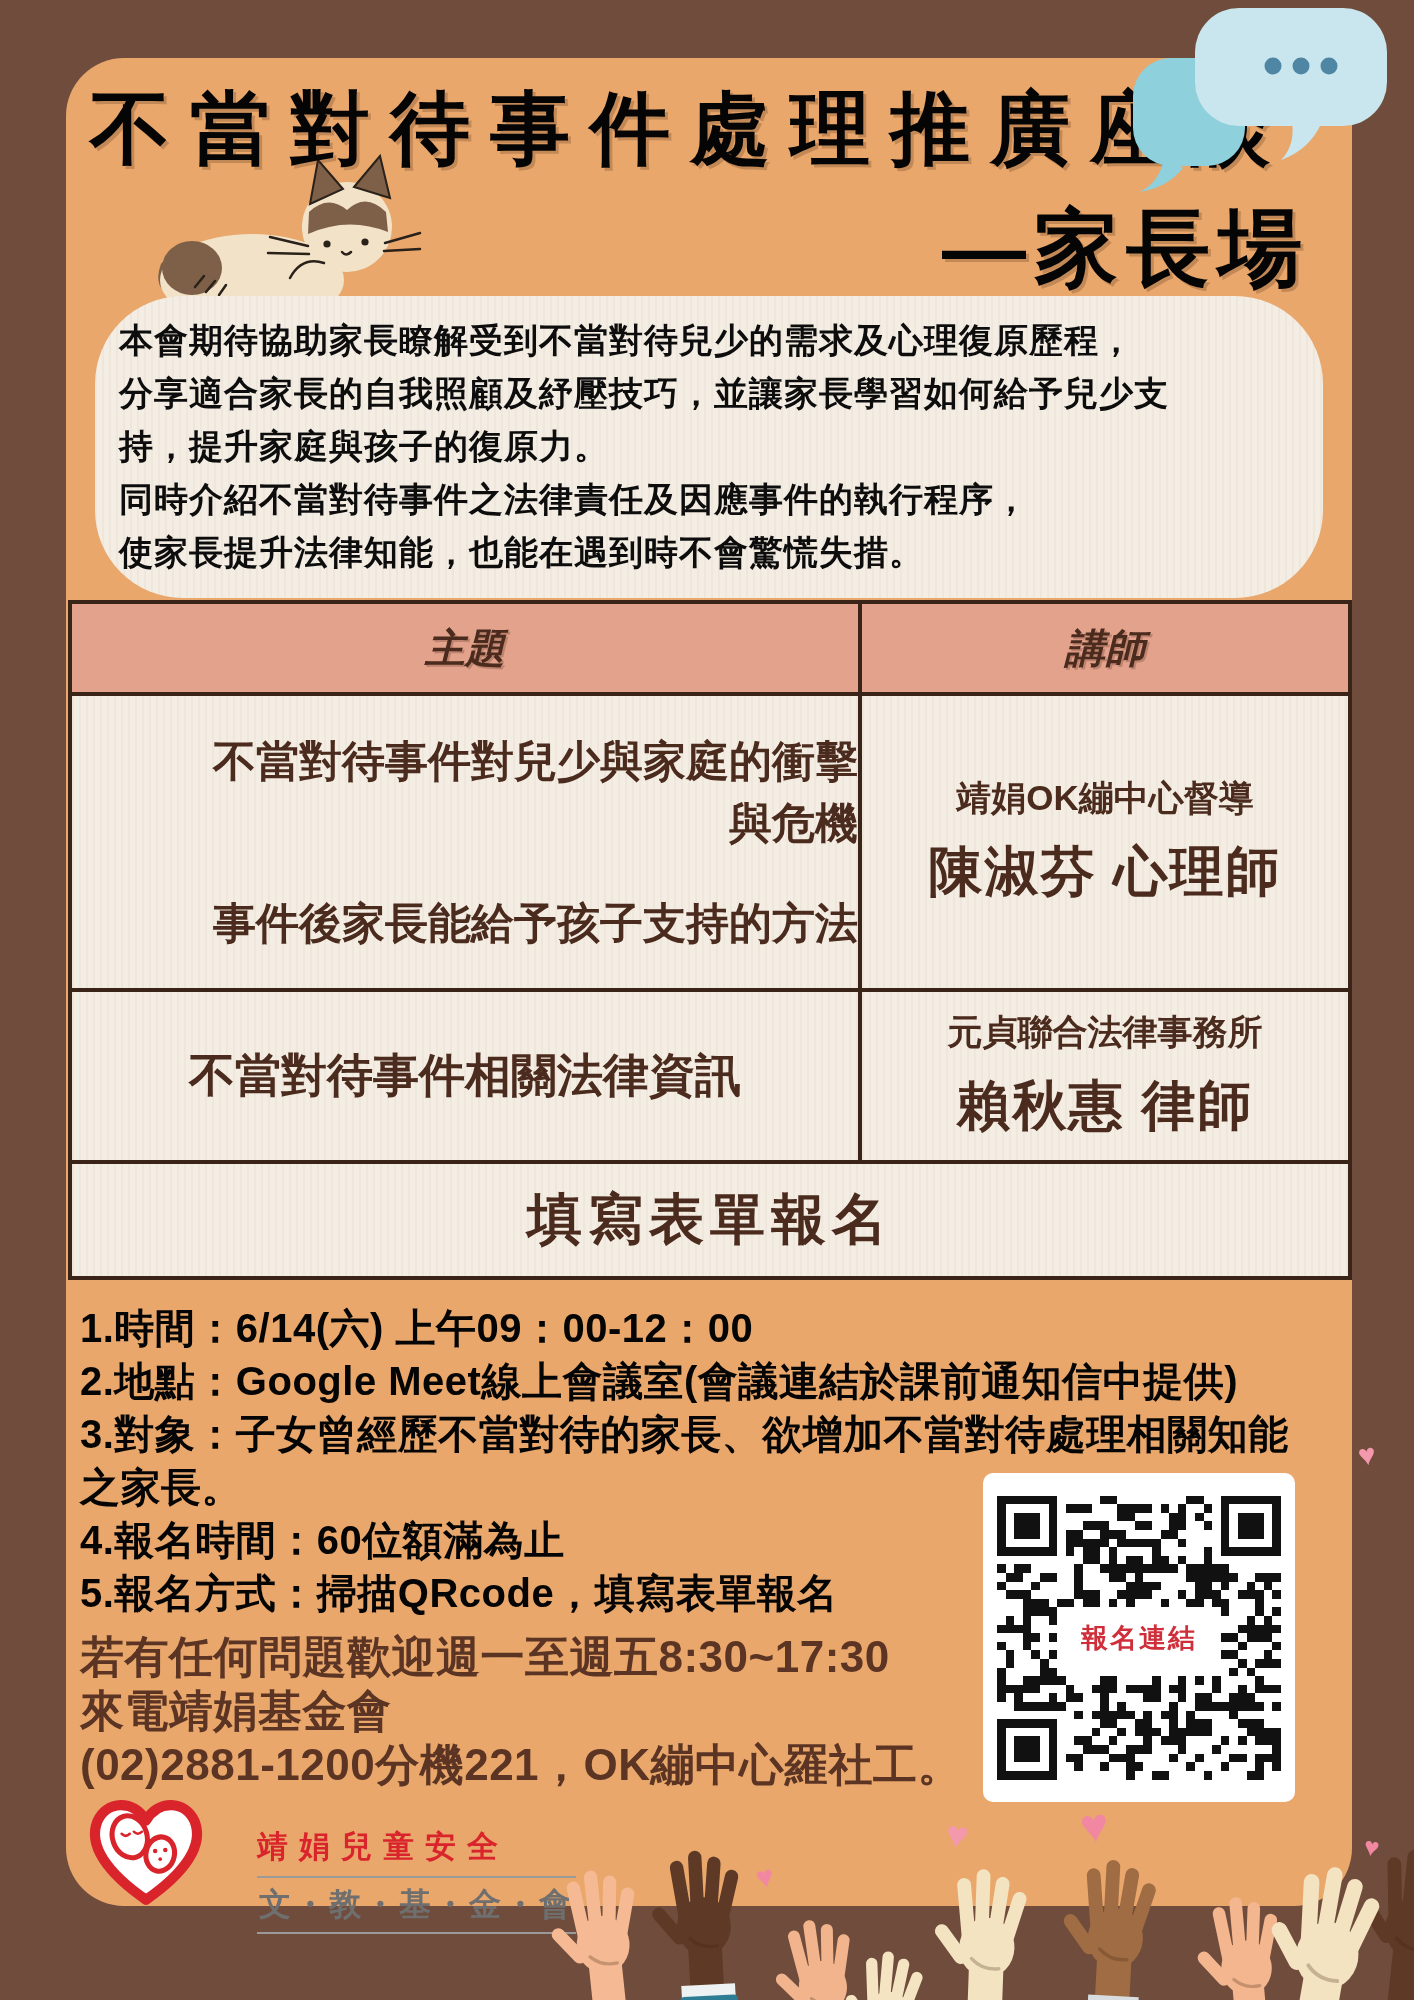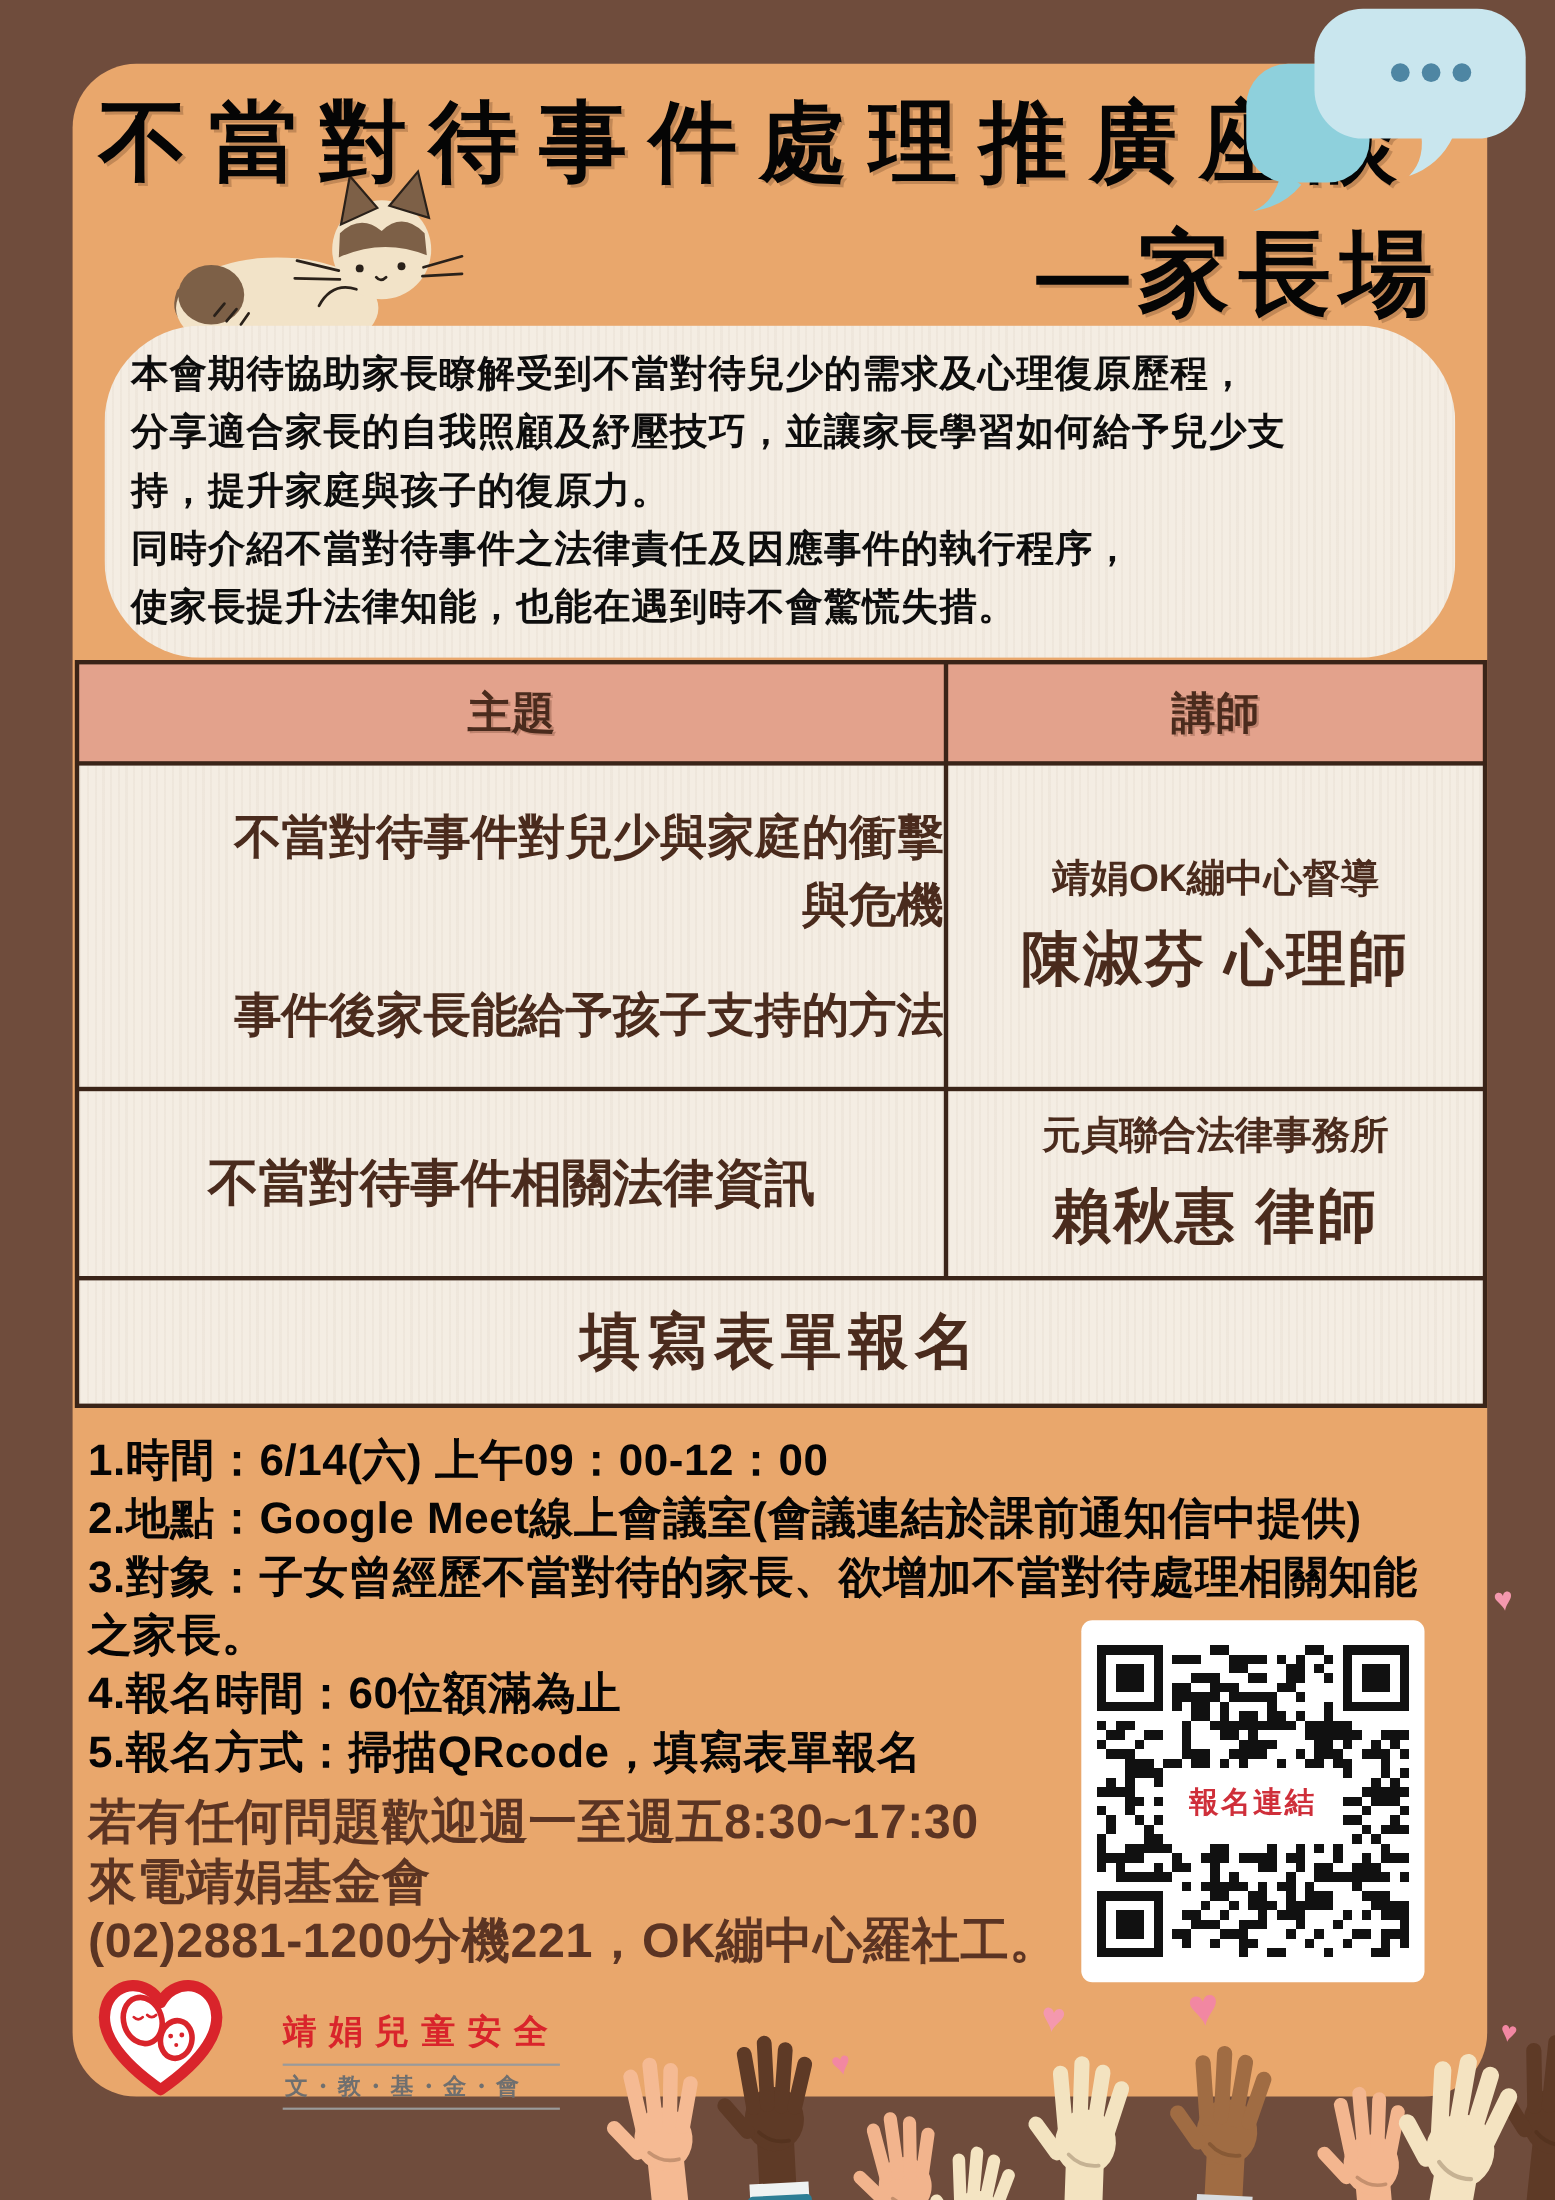--- a/index.html
+++ b/index.html
@@ -32,7 +32,7 @@
   .cell{display:flex;flex-direction:column;align-items:center;justify-content:center;
      color:#4a2b1d;text-align:center;}
   .cell.th{background:#e3a28c;font-size:40px;font-weight:bold;
-     text-shadow:2px 2px 0 rgba(80,40,20,0.25);}
+     text-shadow:2px 2px 0 rgba(80,40,20,0.25);font-style:italic;}
   .topic1{align-items:flex-end;text-align:left;padding-left:28px;
      font-size:43px;font-weight:bold;line-height:62px;}
   .topic1 .gap{margin-top:38px;}

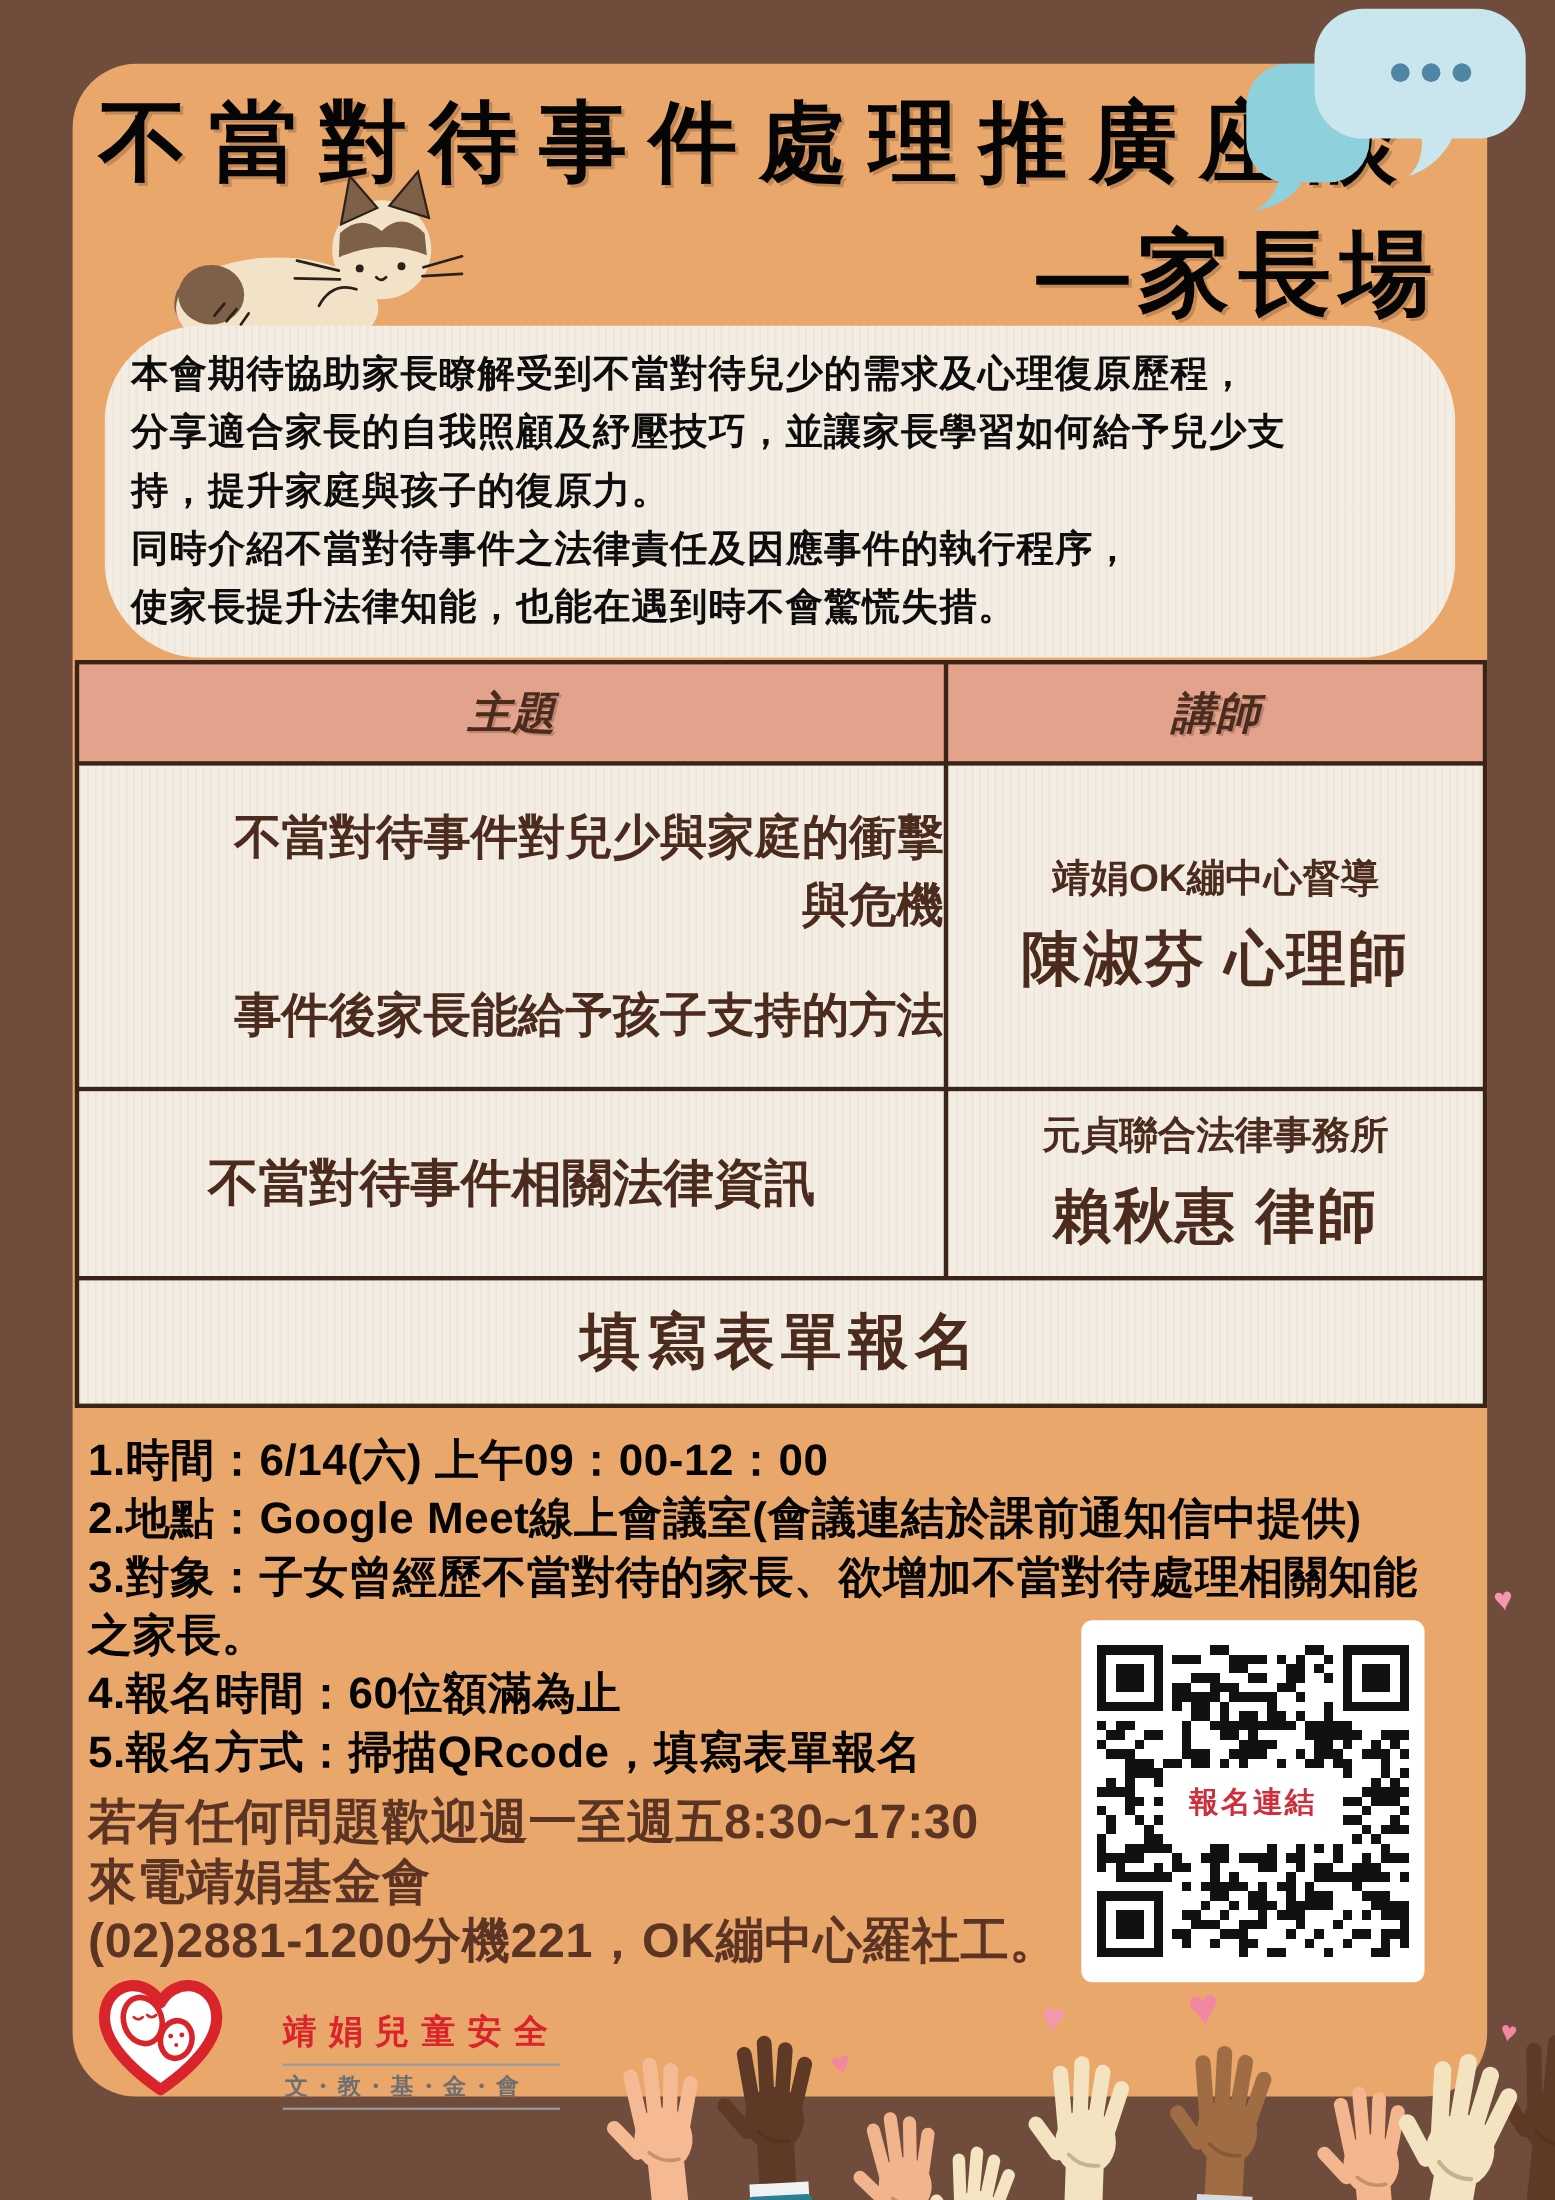--- a/index.html
+++ b/index.html
@@ -57,7 +57,7 @@
   .logo-heart{position:absolute;left:0;top:0;width:132px;height:132px;}
   .logo-text{position:absolute;left:140px;top:42px;margin-left:37px;}
   .logo-name{color:#d9242b;font-size:31px;font-weight:bold;letter-spacing:11px;white-space:nowrap;}
-  .logo-sub{margin-top:8px;color:#6f6f6f;font-size:21px;font-weight:bold;letter-spacing:3px;
+  .logo-sub{margin-top:8px;color:#6f6f6f;font-size:32px;font-weight:bold;letter-spacing:3px;
      border-top:2px solid #9a9a9a;border-bottom:2px solid #9a9a9a;padding:5px 2px;white-space:nowrap;}
 
   .hands{position:absolute;left:480px;top:1815px;width:934px;height:185px;z-index:5;}

